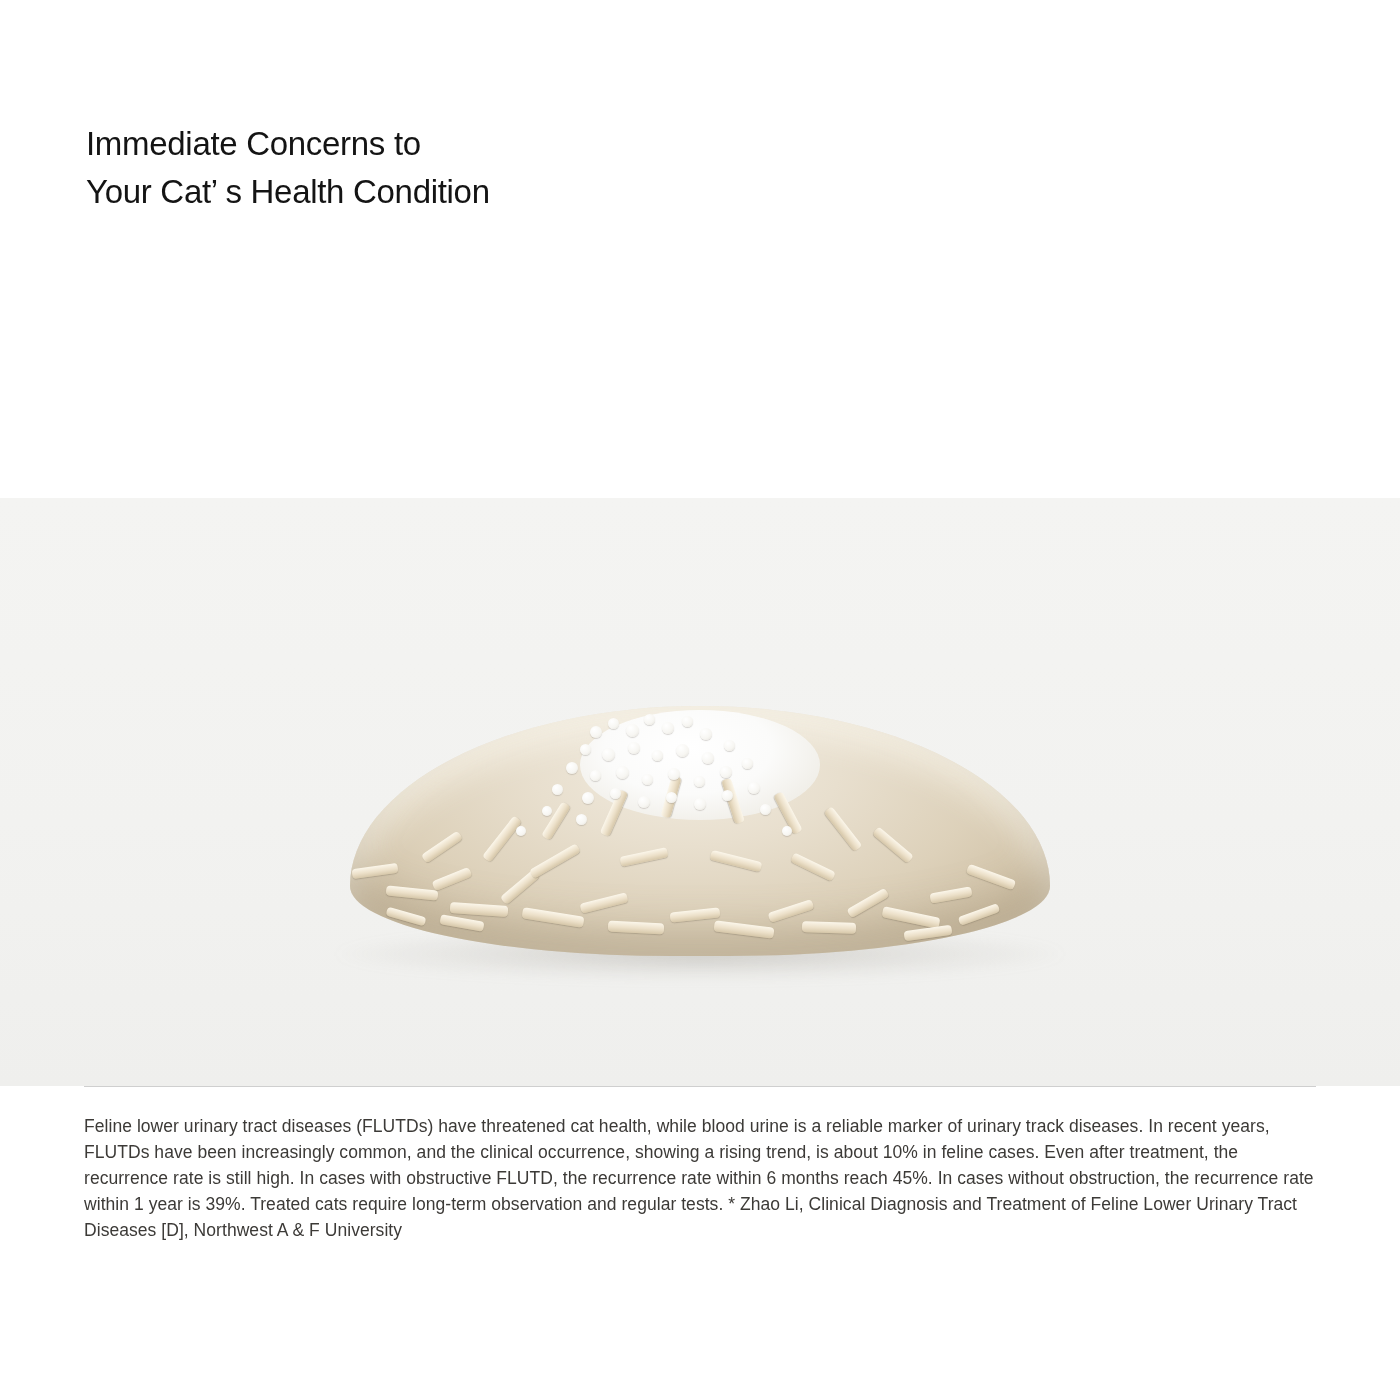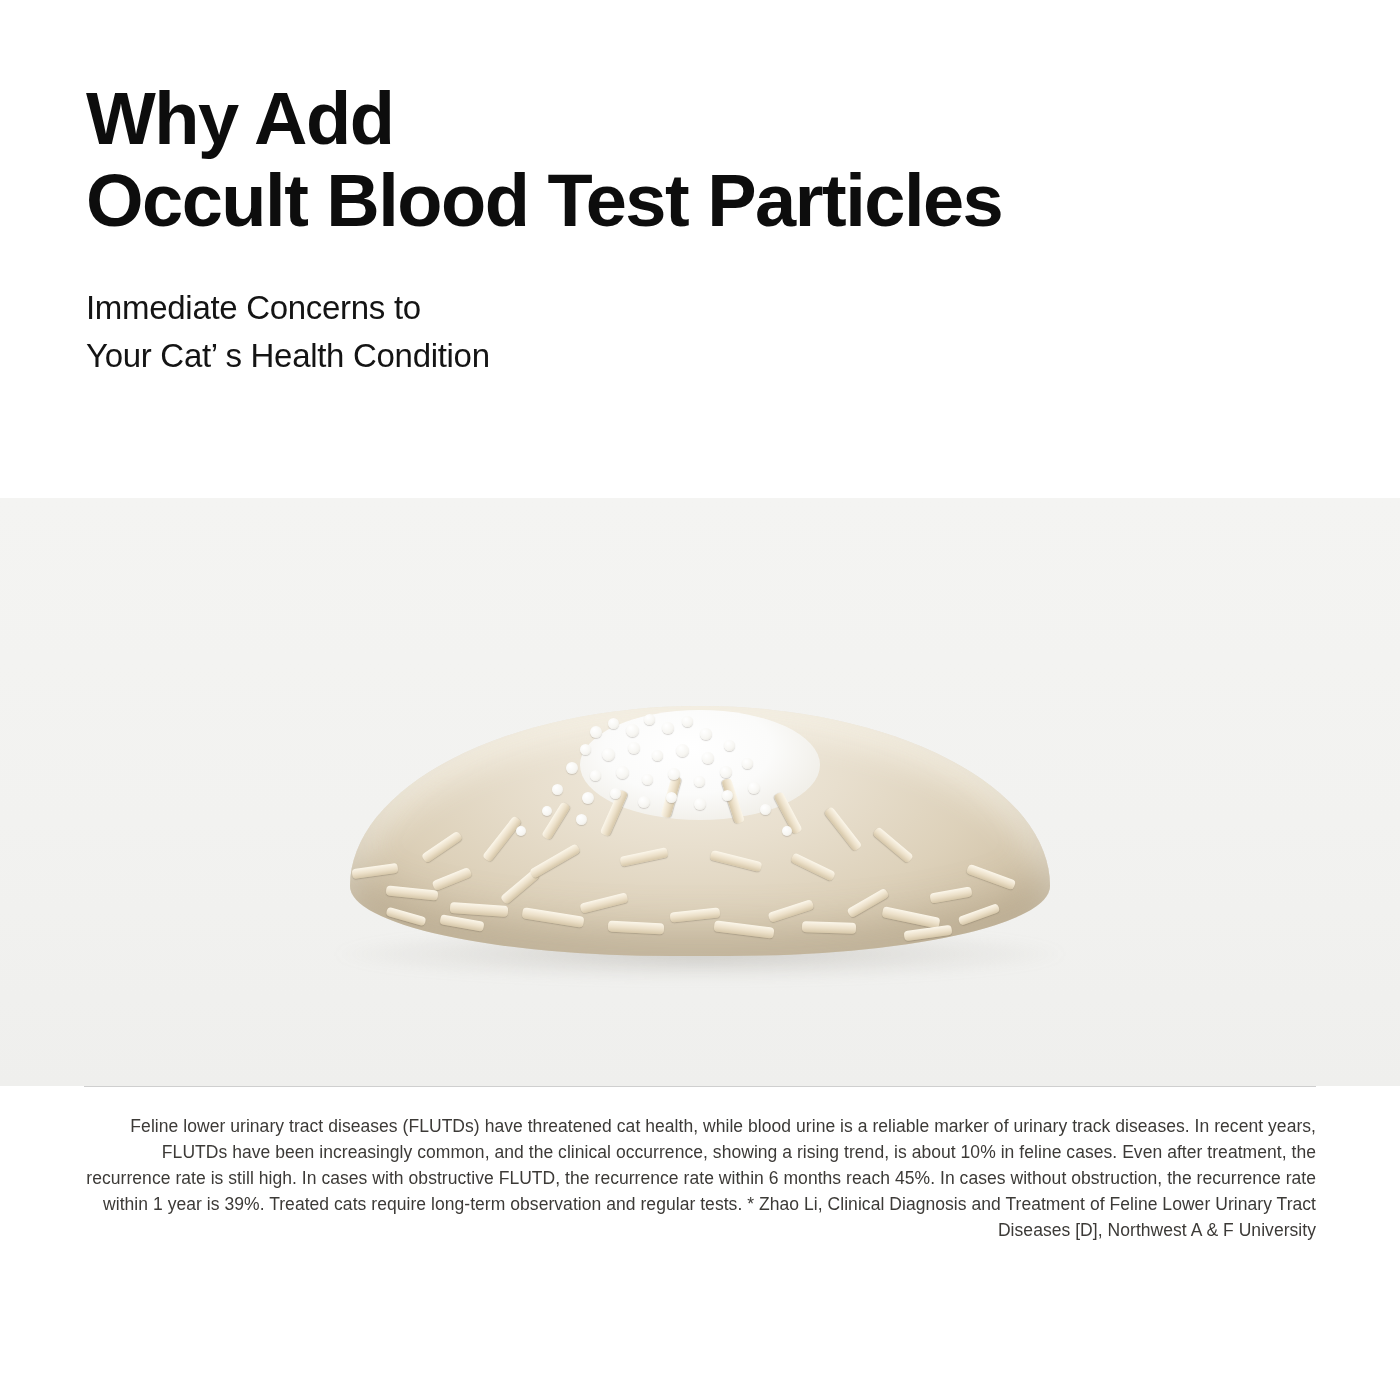--- a/index.html
+++ b/index.html
@@ -170,8 +170,6 @@
 <div class="page">
 
   <div class="header">
-    <h1 class="title">Why Add
-Occult Blood Test Particles</h1>
     <h2 class="subtitle">Immediate Concerns to
 Your Cat’ s Health Condition</h2>
   </div>

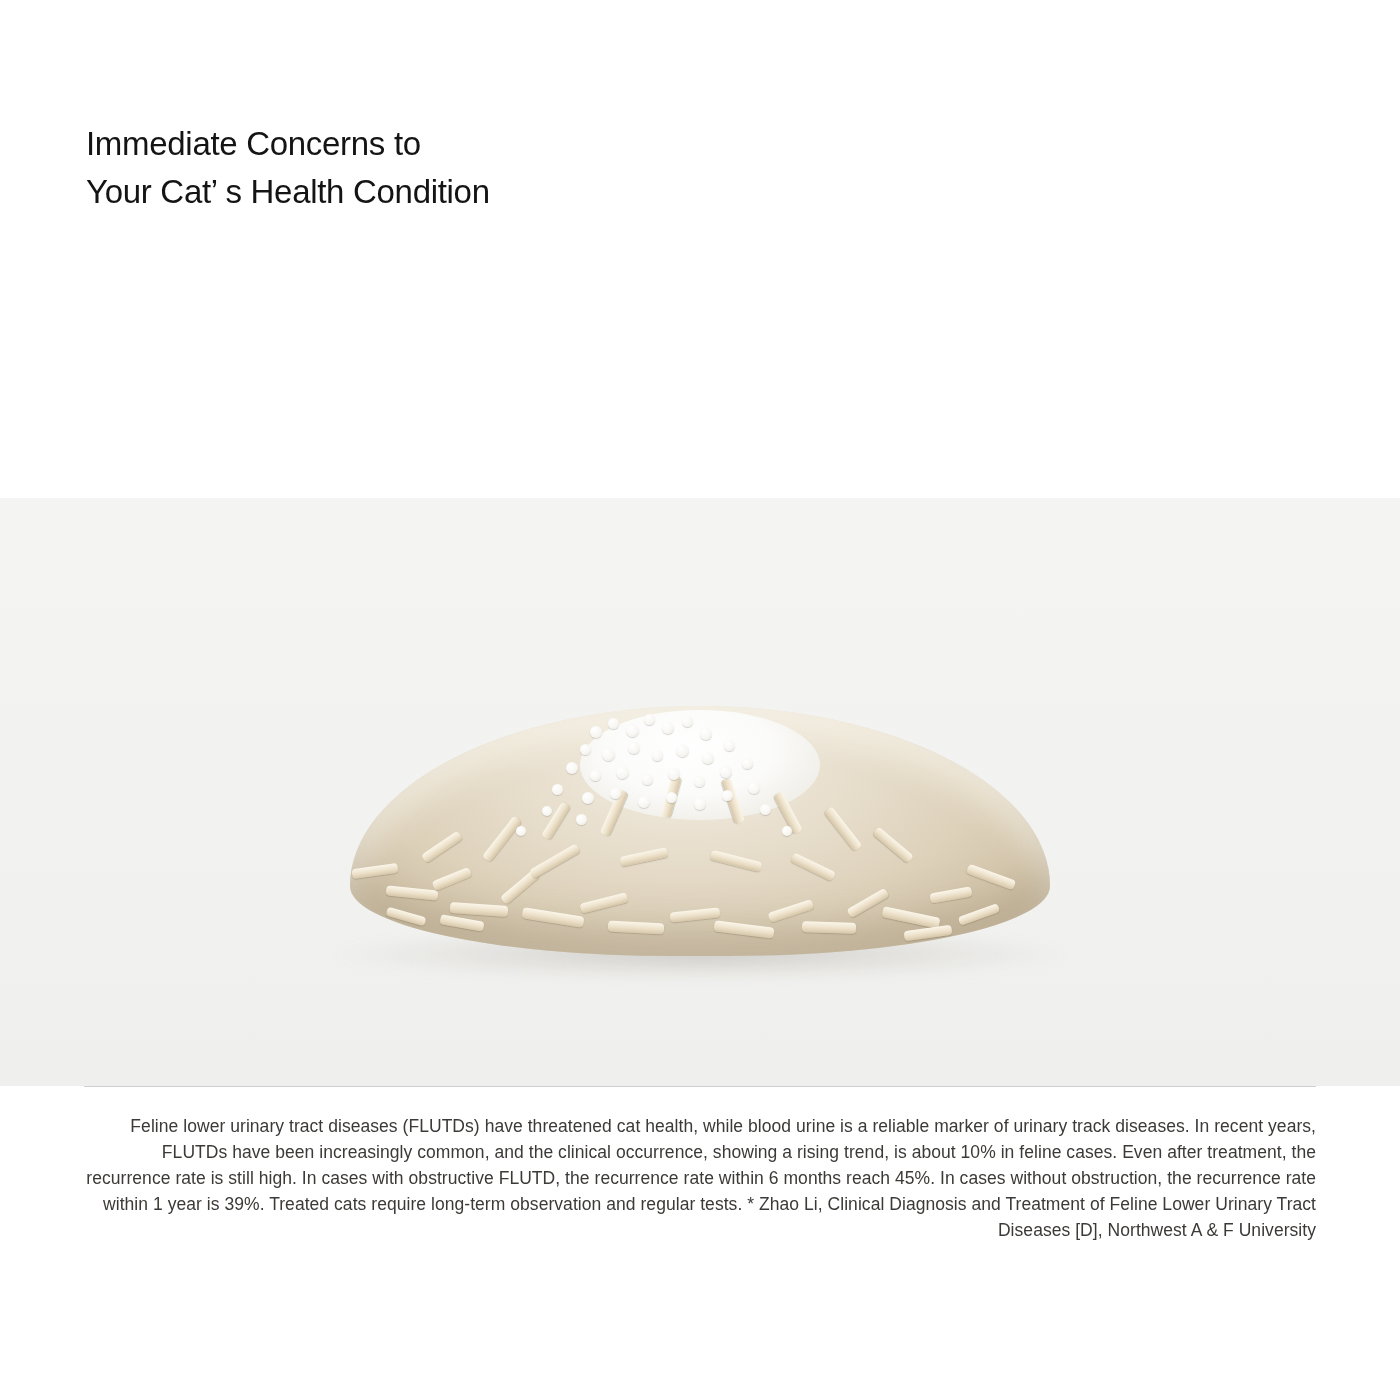--- a/index.html
+++ b/index.html
@@ -159,7 +159,7 @@
     letter-spacing: 0.05px;
     margin: 0 0 22px 0;
     max-width: 1240px;
-    text-align: right;
+    text-align: left;
   }
   .para:last-child { margin-bottom: 0; }
   .para .nowrapline { display: block; }

